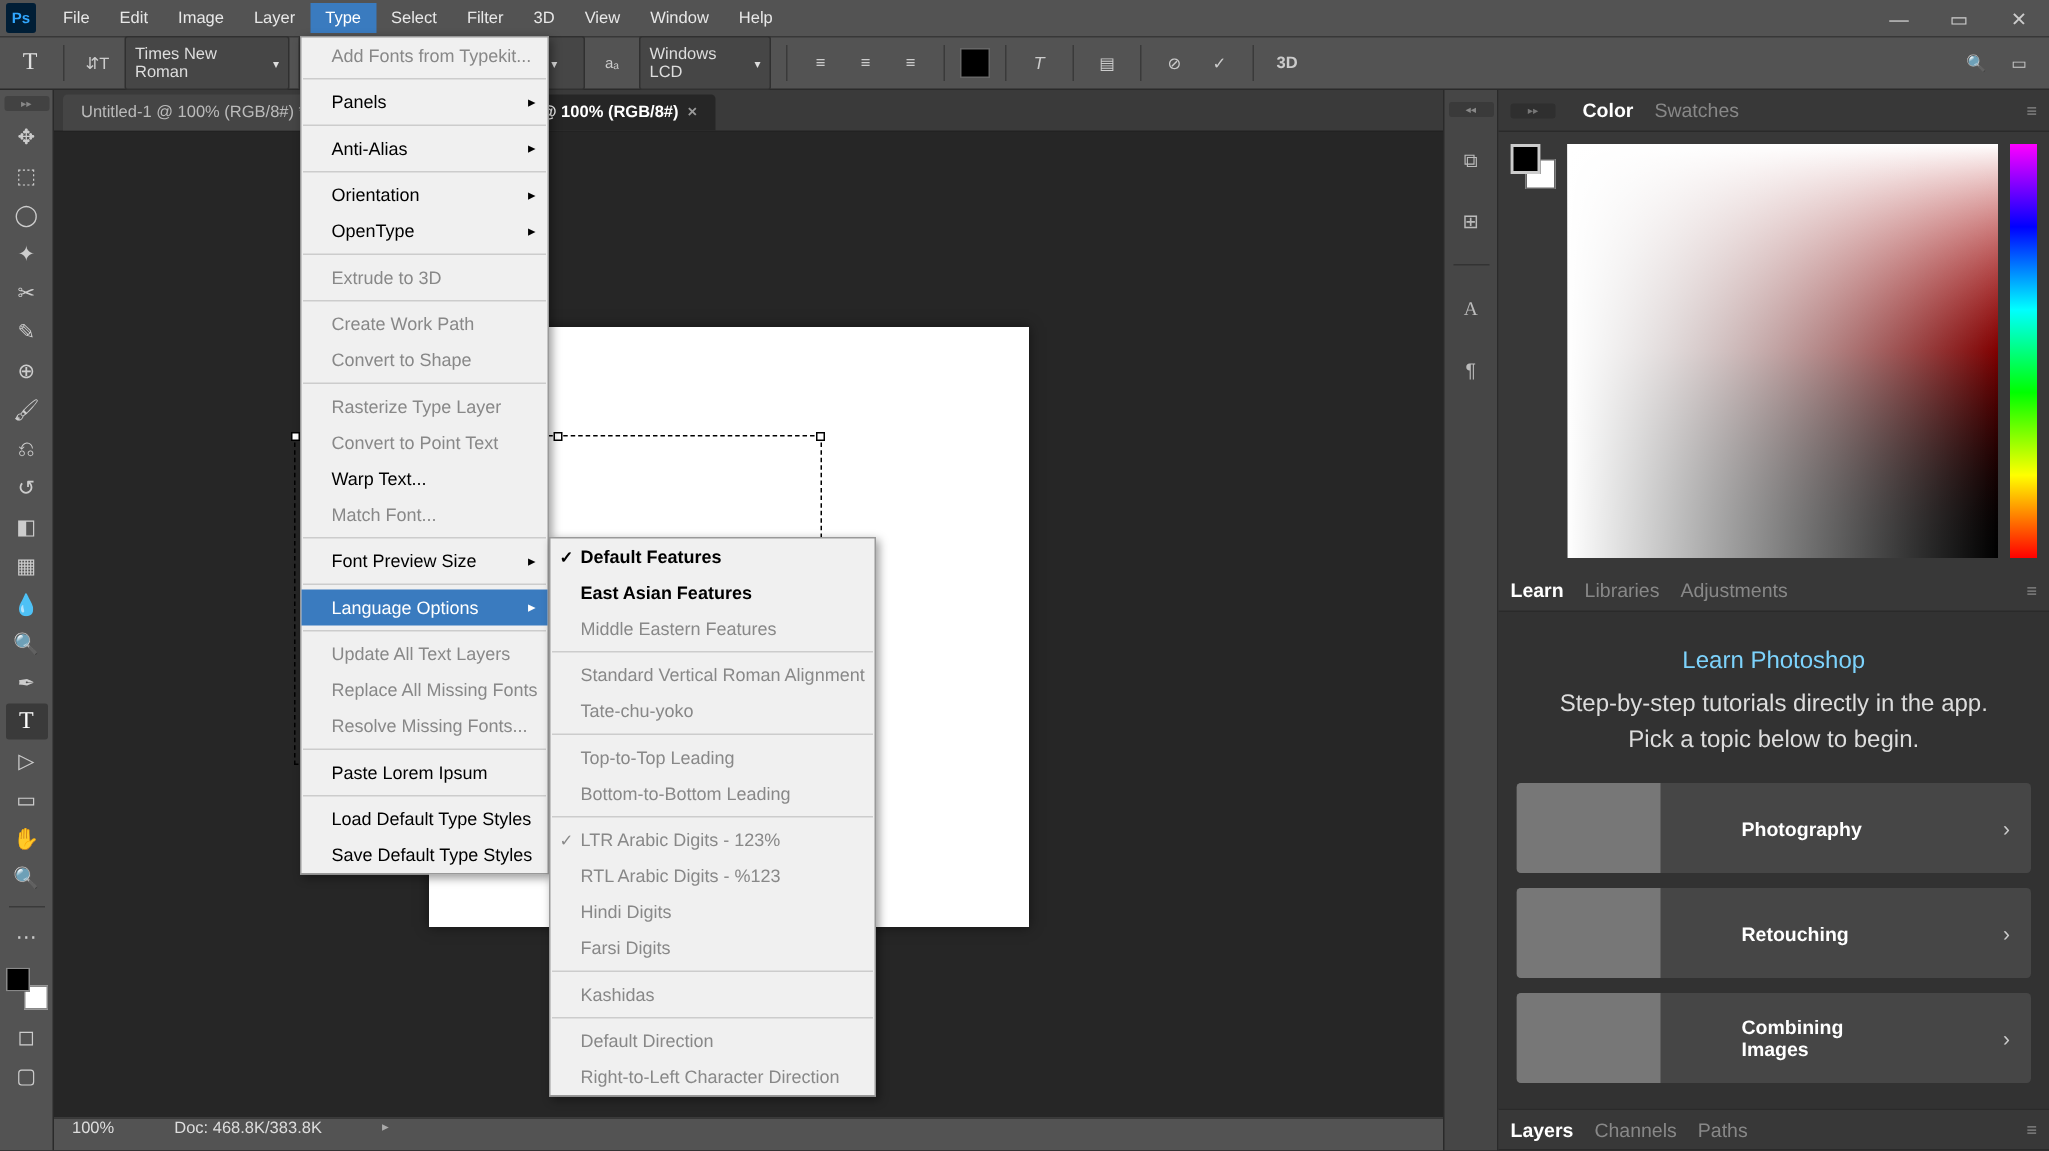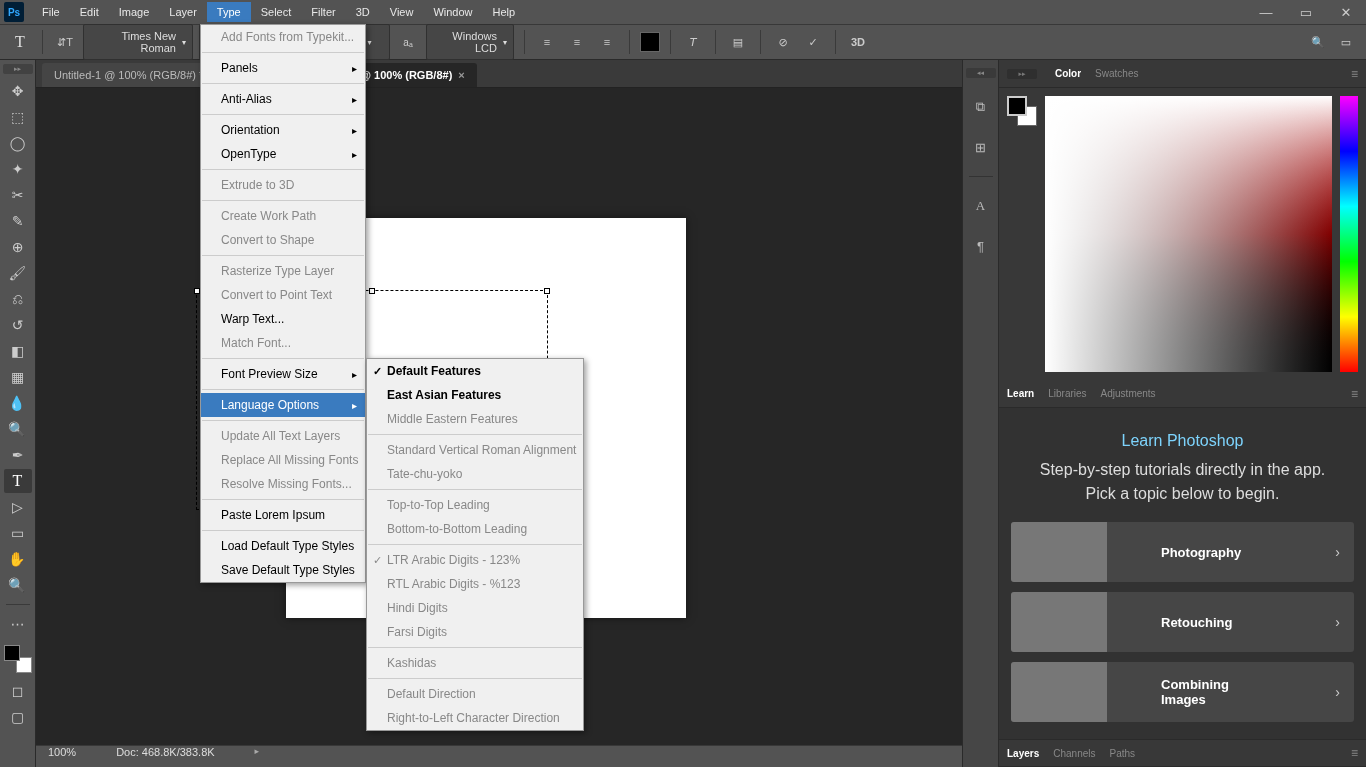--- a/index.html
+++ b/index.html
@@ -17,7 +17,7 @@
 .optionsbar { height: 36px; background: #535353; border-top: 1px solid #383838; border-bottom: 1px solid #2a2a2a; display: flex; align-items: center; padding: 0 8px; gap: 6px; }
 .optionsbar .tool-icon { width: 24px; height: 24px; color: #e0e0e0; display: flex; align-items: center; justify-content: center; font-size: 16px; font-family: Georgia, serif; }
 .optionsbar .sep { width: 1px; height: 24px; background: #3a3a3a; margin: 0 4px; }
-.optionsbar .dropdown { background: #464646; border: 1px solid #303030; height: 36px; display: flex; align-items: center; padding: 0 6px; font-size: 11px; color: #ddd; border-radius: 2px; text-align: right; }
+.optionsbar .dropdown { background: #464646; border: 1px solid #303030; height: 36px; display: flex; align-items: center; padding: 0 6px; font-size: 11px; color: #ddd; border-radius: 2px; }
 .optionsbar .dropdown .arrow { margin-left: 6px; font-size: 8px; }
 .optionsbar .btn-icon { width: 24px; height: 24px; display: flex; align-items: center; justify-content: center; color: #ccc; cursor: pointer; }
 .color-swatch { width: 20px; height: 20px; background: #000; border: 1px solid #666; }

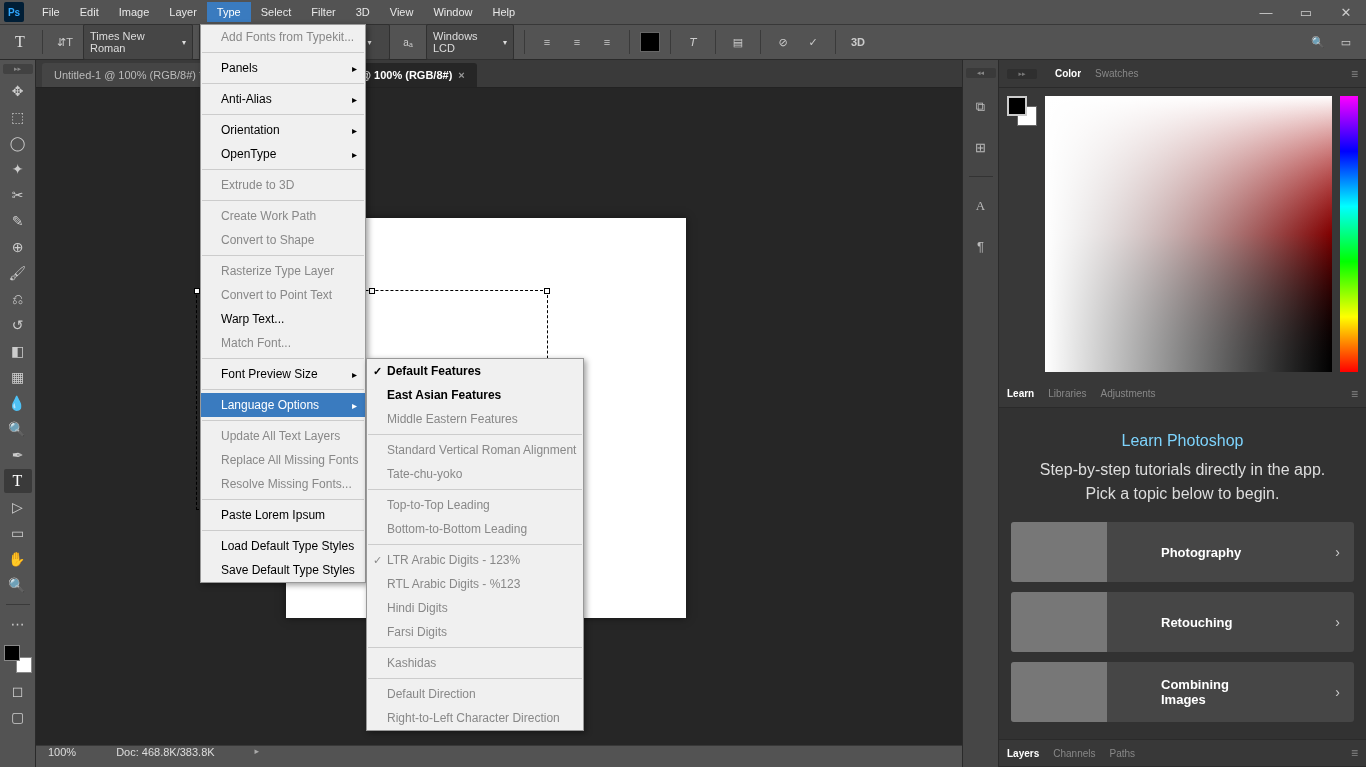--- a/index.html
+++ b/index.html
@@ -55,7 +55,7 @@
 
 .panels-right { width: 368px; background: #383838; border-left: 1px solid #2a2a2a; display: flex; flex-direction: column; }
 .panel-tabs { height: 28px; display: flex; align-items: center; padding: 0 8px; gap: 14px; background: #383838; border-bottom: 1px solid #2a2a2a; }
-.panel-tabs .ptab { color: #888; font-size: 10px; cursor: pointer; }
+.panel-tabs .ptab { color: #888; font-size: 13px; cursor: pointer; }
 .panel-tabs .ptab.active { color: #fff; font-weight: 600; }
 .panel-tabs .menu-icon { margin-left: auto; color: #888; font-size: 12px; cursor:pointer;}
 .panel-tabs .toggle { width: 30px; height: 10px; background: #2f2f2f; border-radius: 2px; margin-right:4px; font-size:7px; display:flex; align-items:center; justify-content:center; color:#777;}

